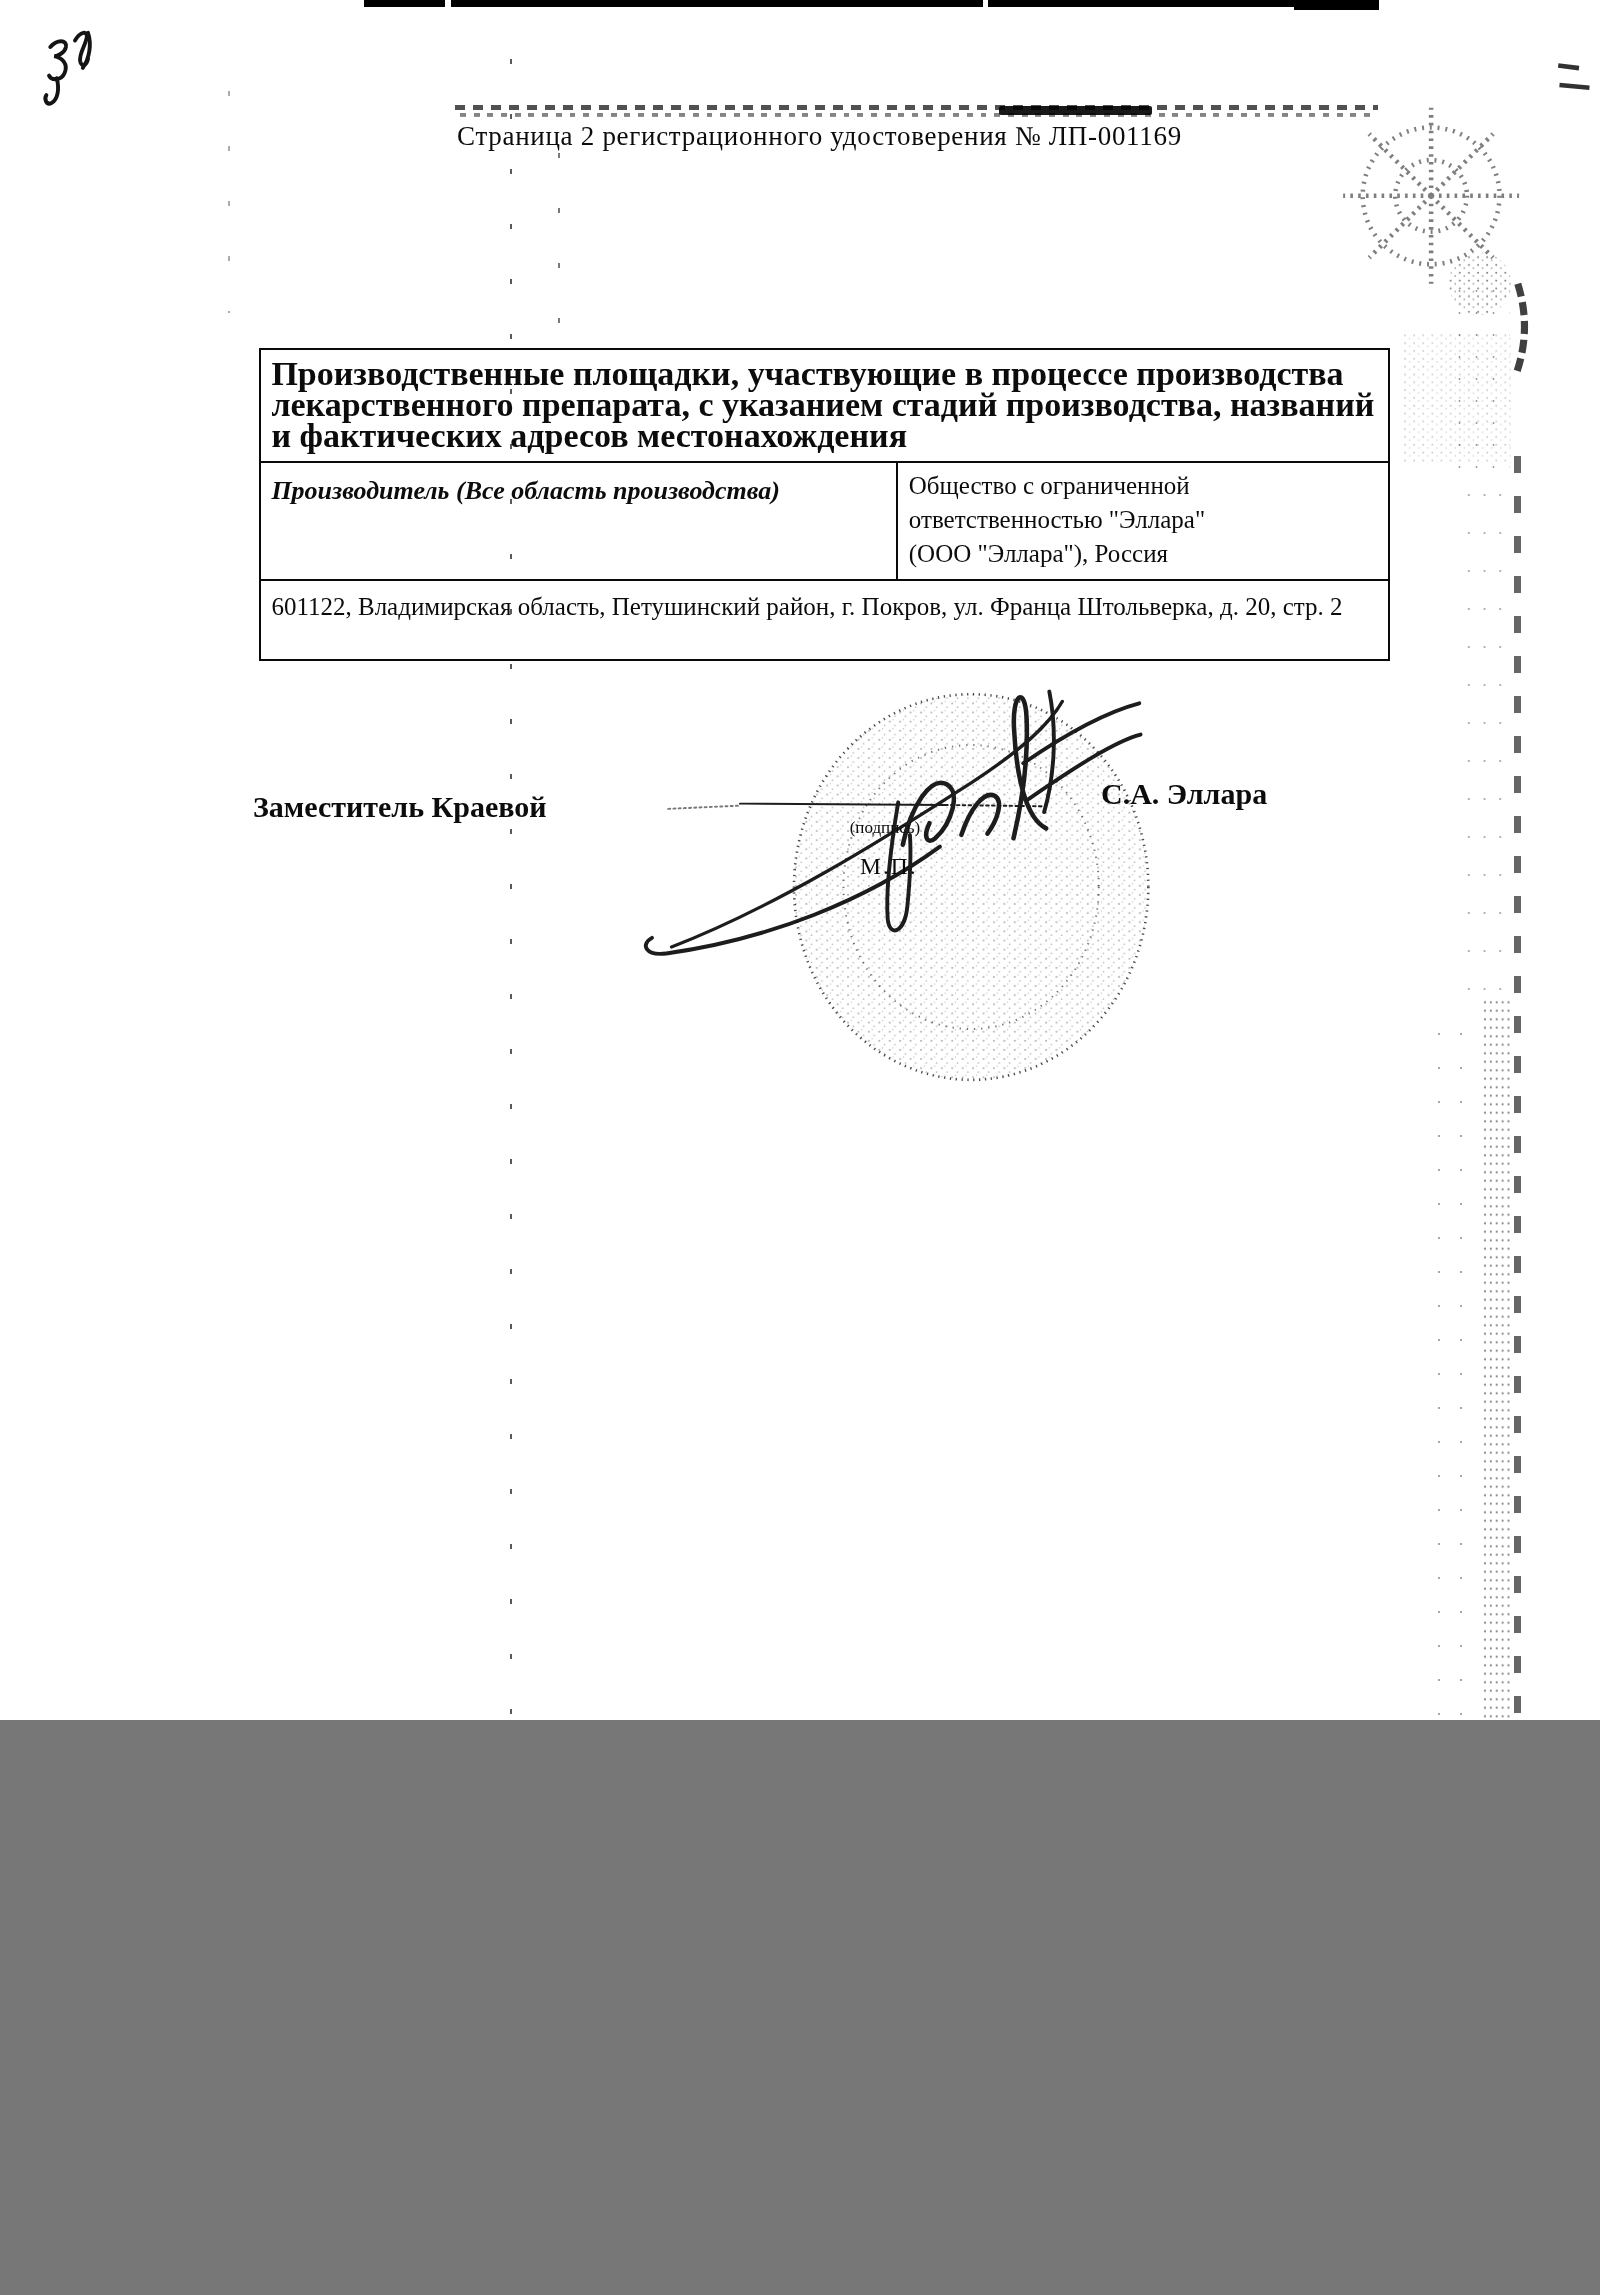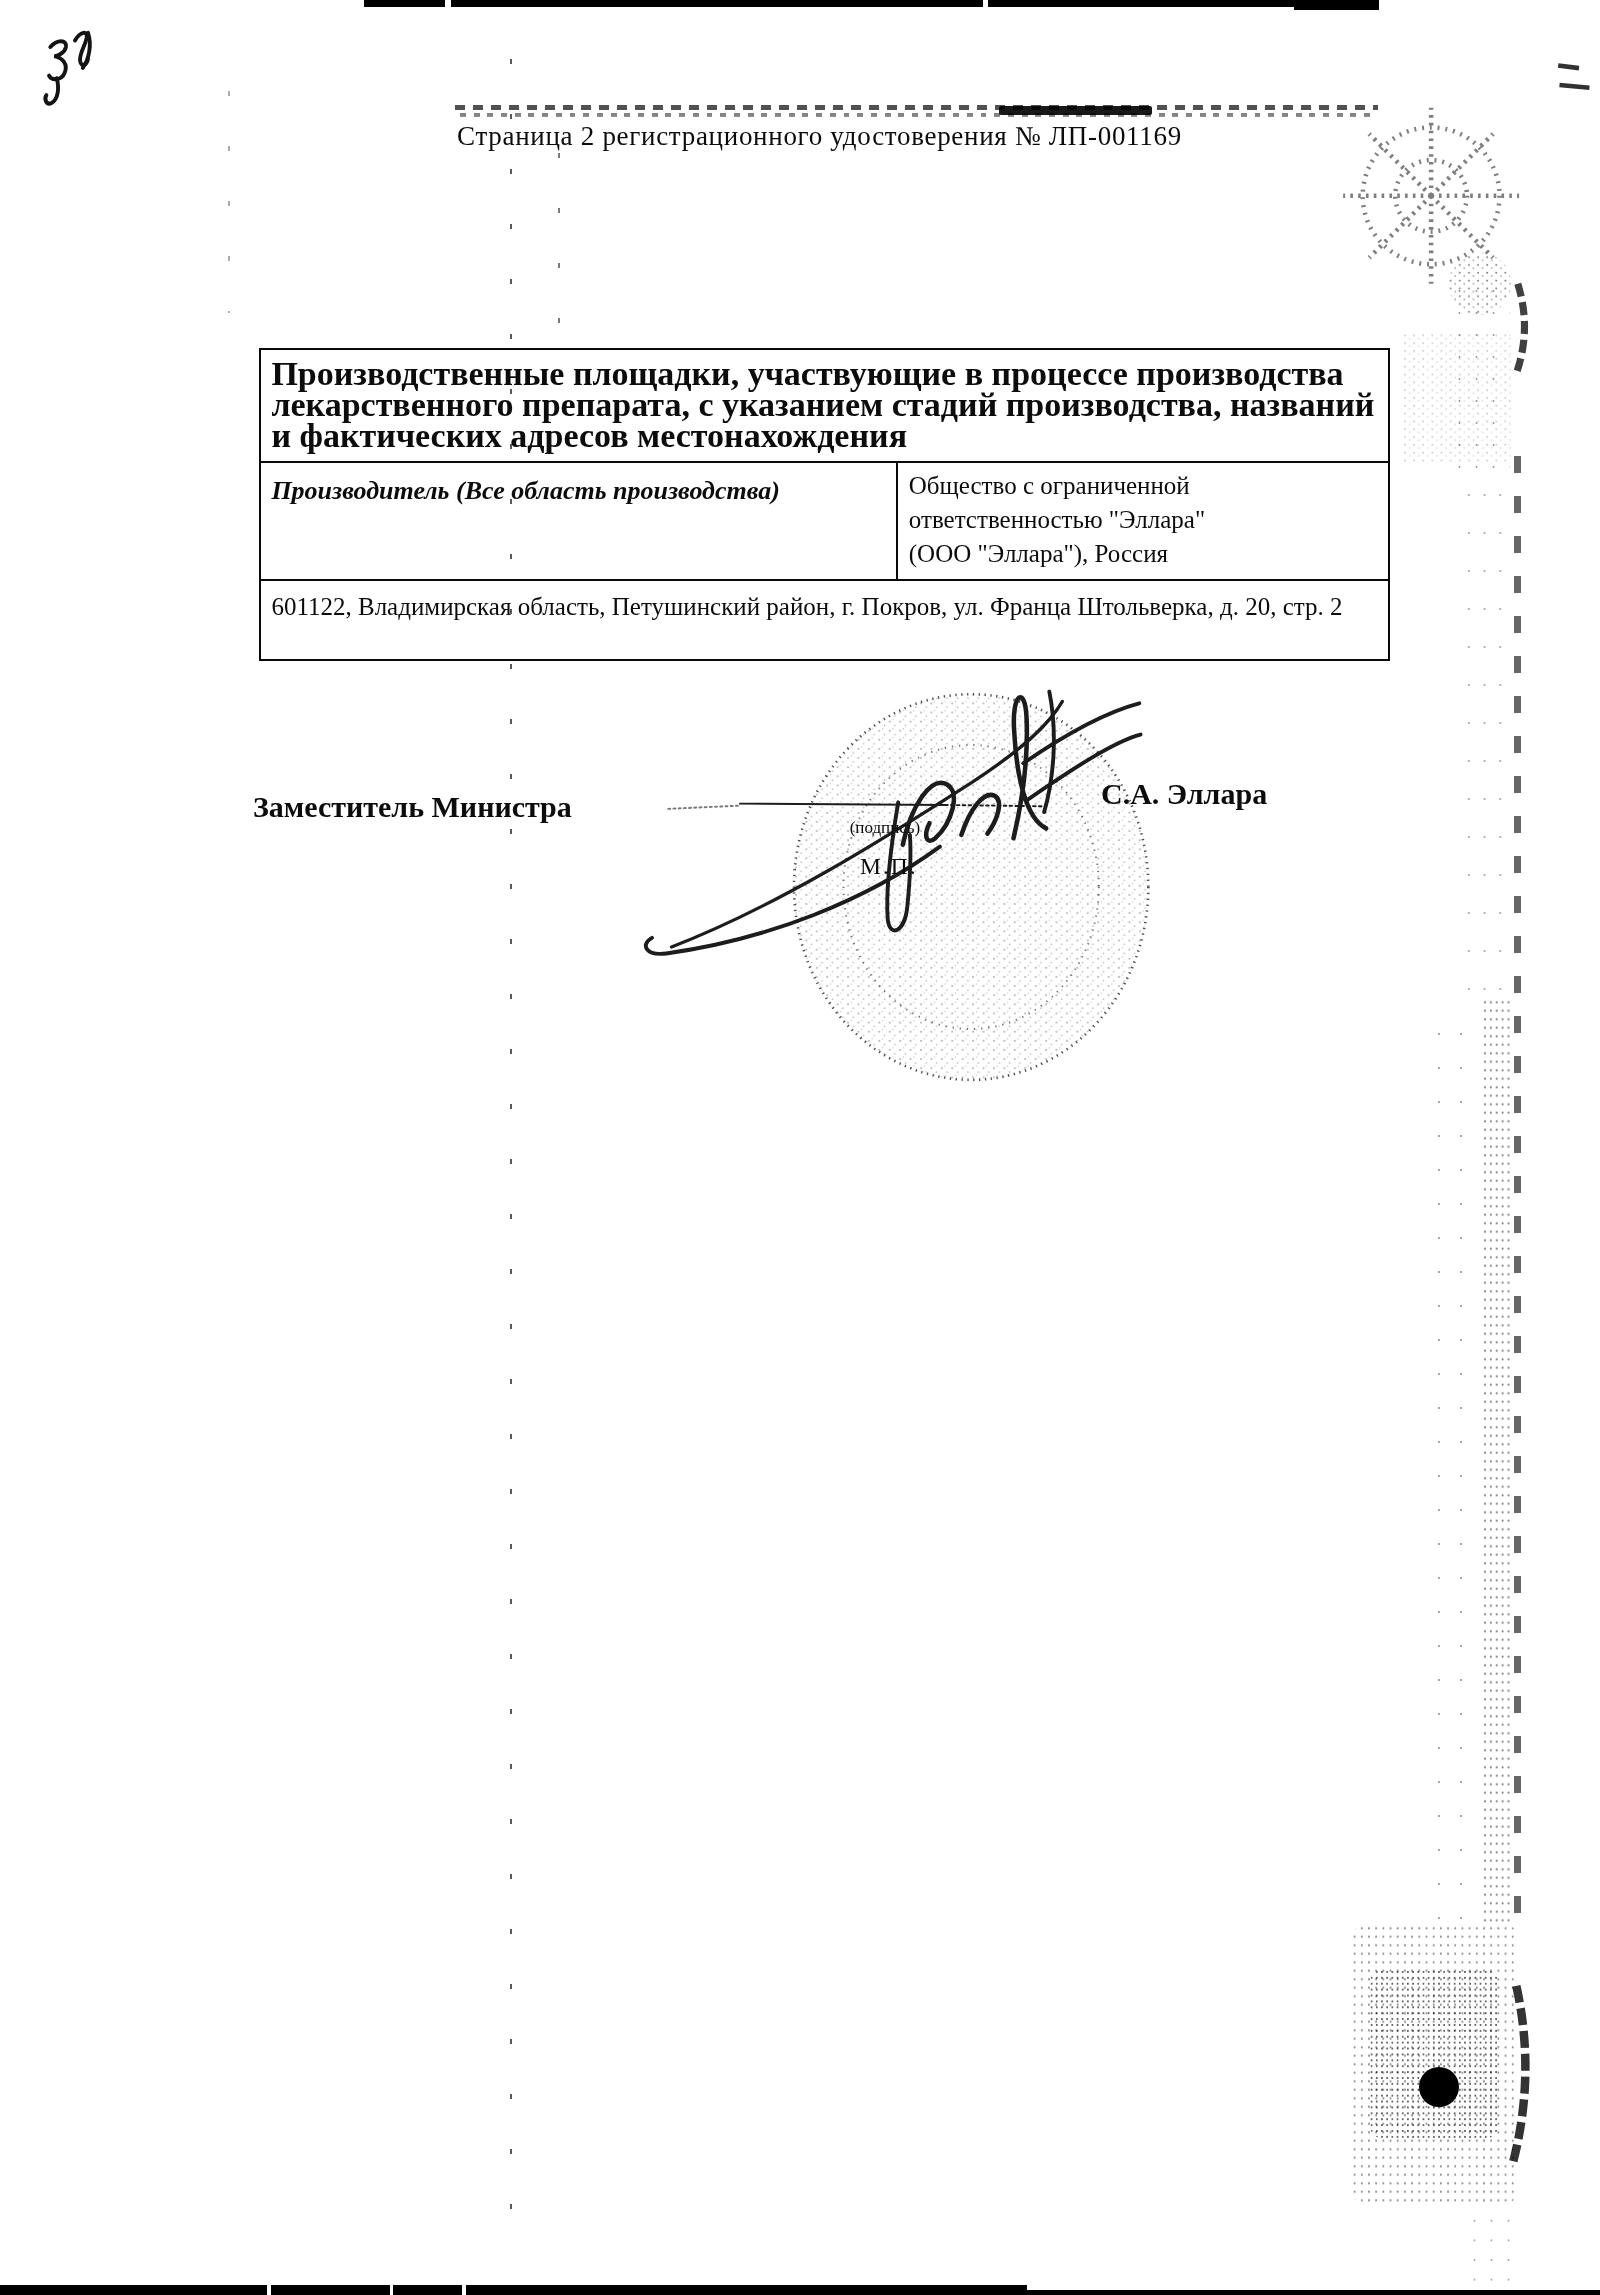--- a/index.html
+++ b/index.html
@@ -4,7 +4,7 @@
 <style>
   html,body { margin:0; padding:0; background:#777; }
   .page {
-    position:relative; width:1600px; height:2295px; background:#ffffff;
+    position:relative; width:1600px; height:1720px; background:#ffffff;
     overflow:hidden; font-family:"Liberation Serif","DejaVu Serif",serif;
     color:#0c0c0c; margin:0 auto;
   }

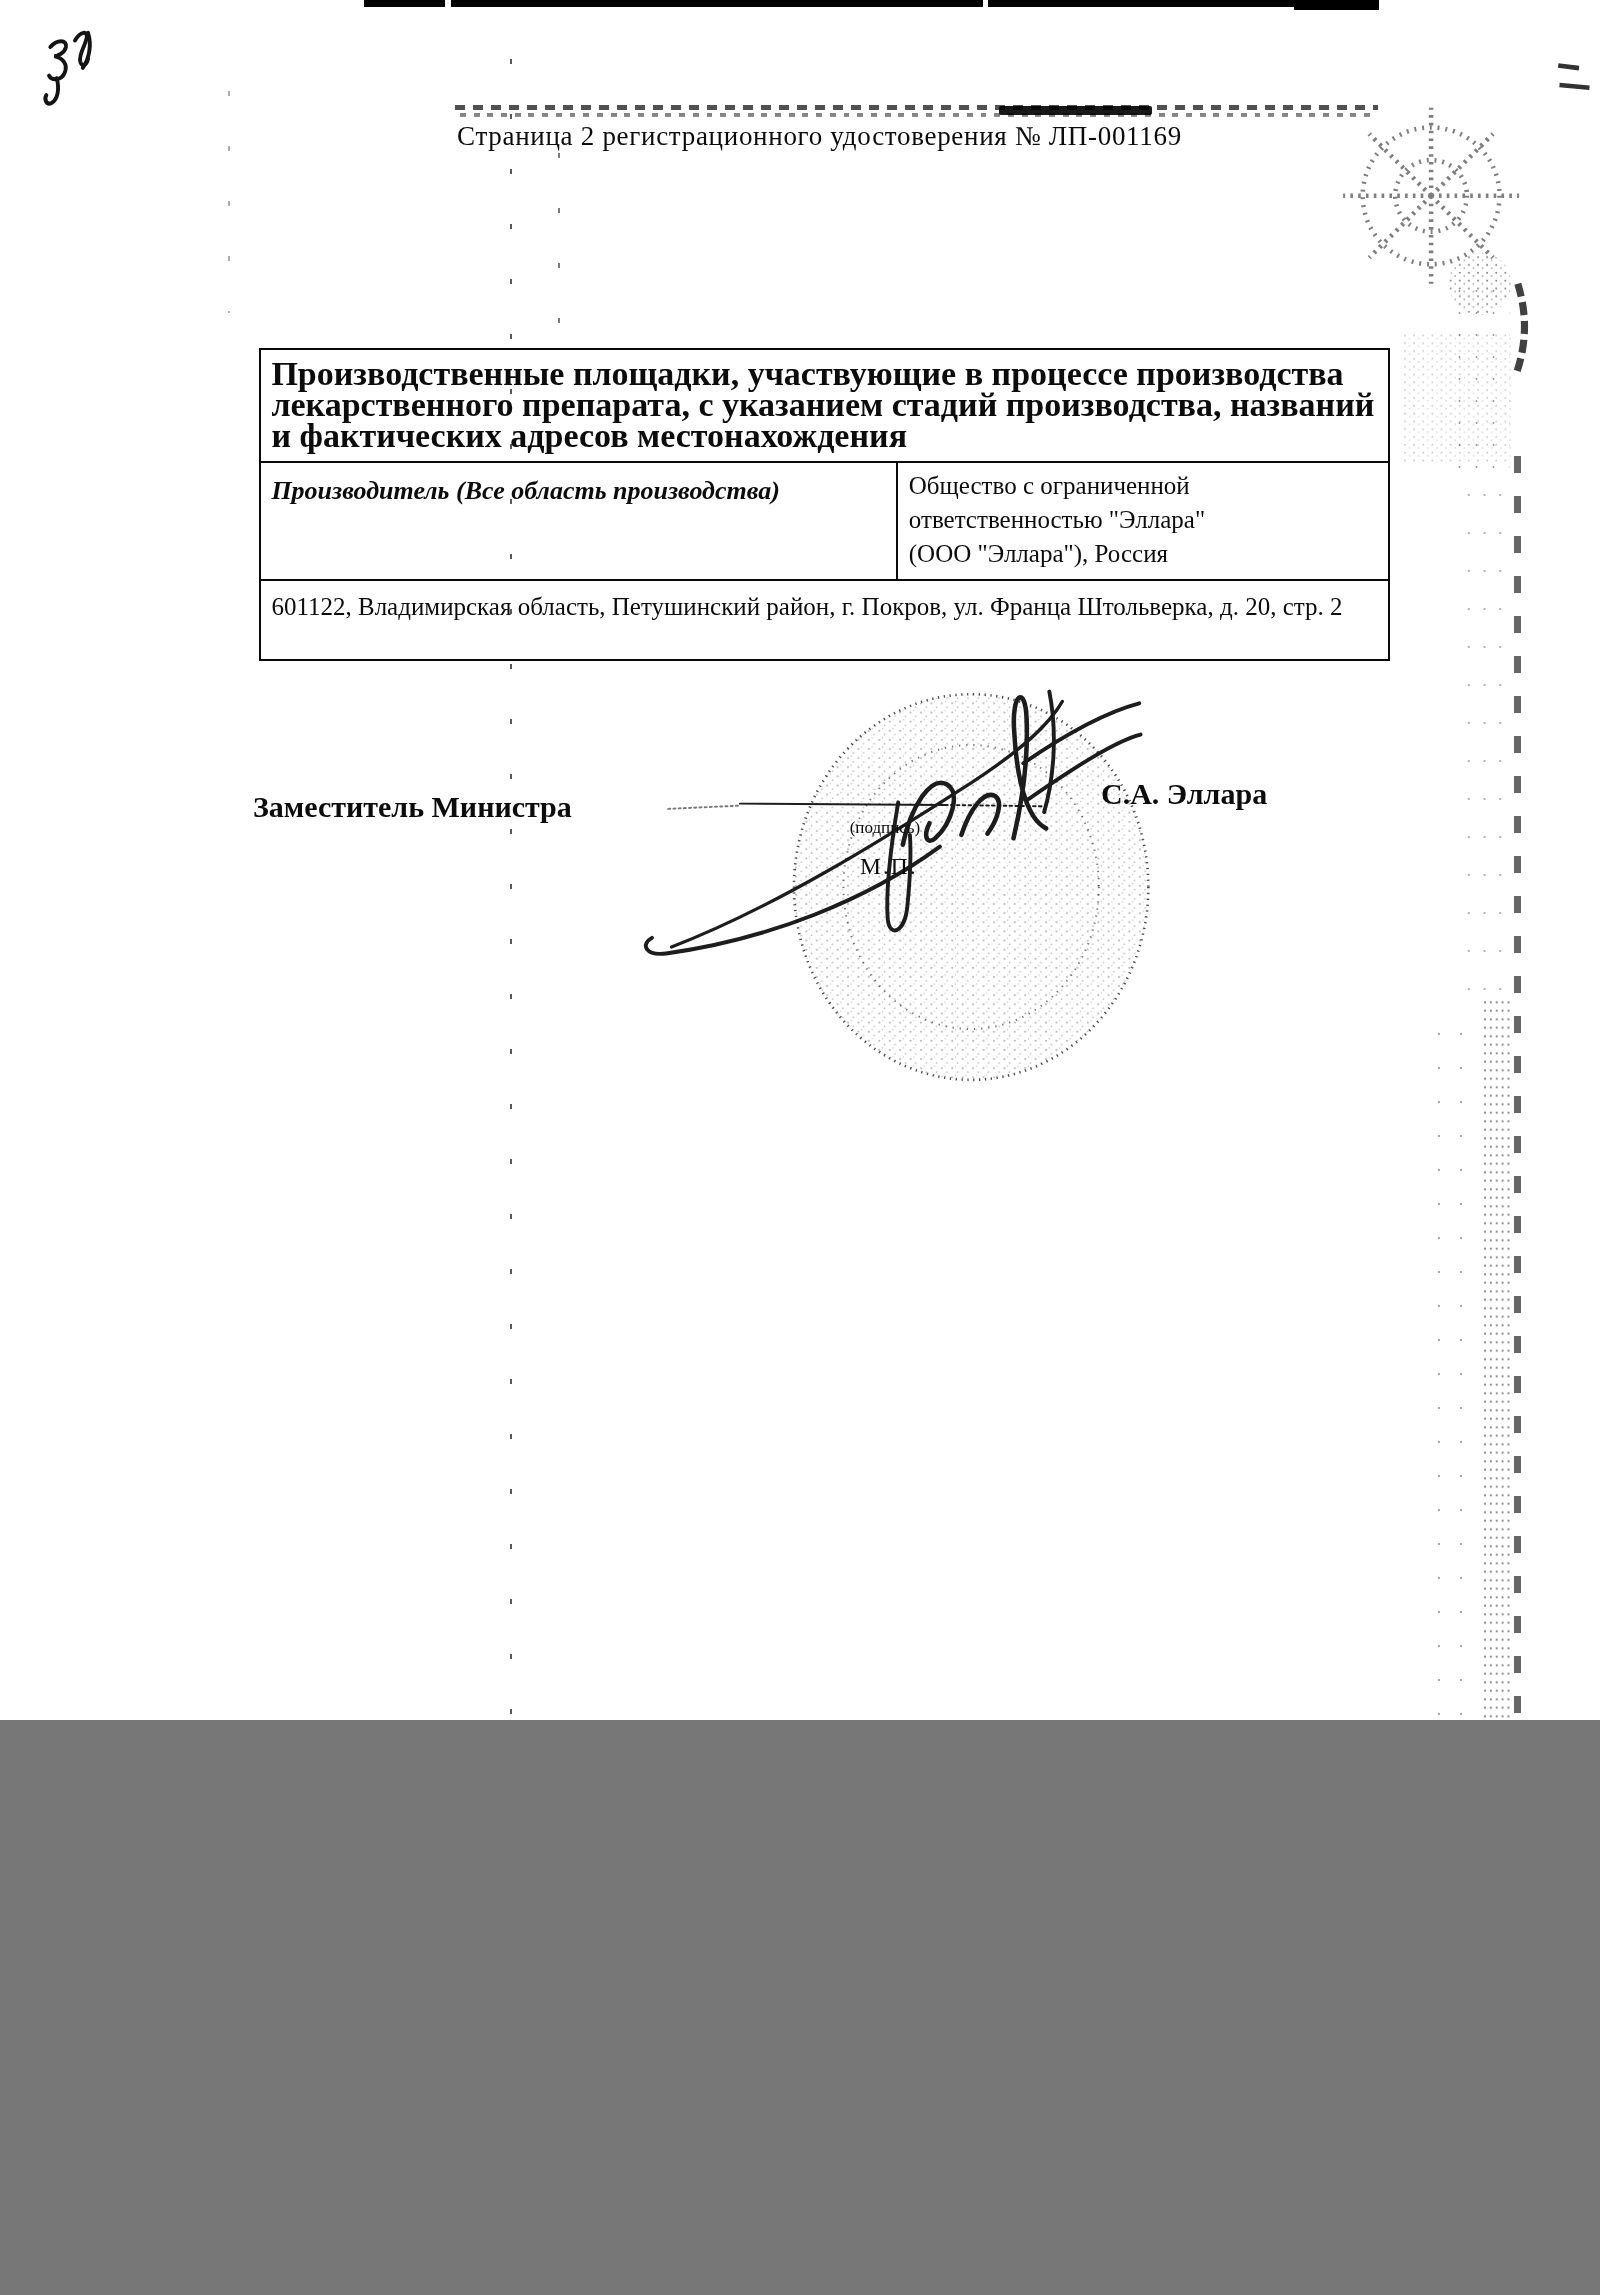--- a/index.html
+++ b/index.html
@@ -126,7 +126,7 @@
     </div>
   </div>
 
-  <div class="abs sig-title">Заместитель Министра</div>
+  <div class="abs sig-title">Заместитель Краевой</div>
   <div class="abs sig-caption">(подпись)</div>
   <div class="abs seal-mark">М.П.</div>
   <div class="abs sig-name">С.А. Эллара</div>

